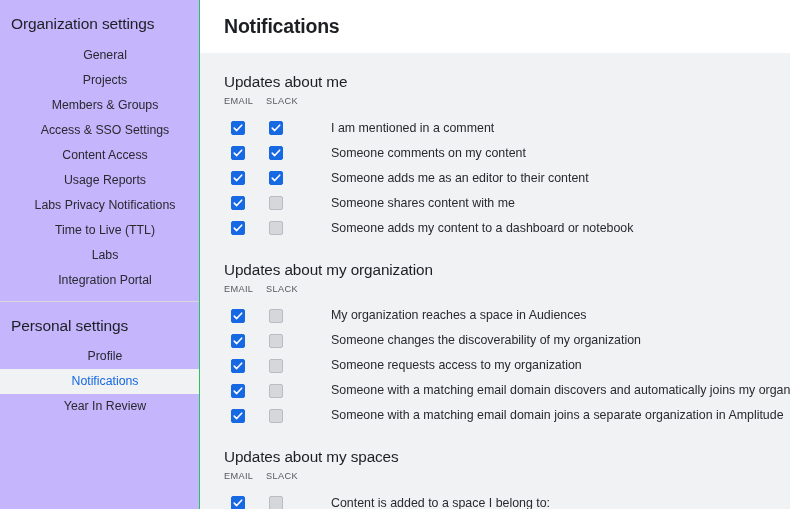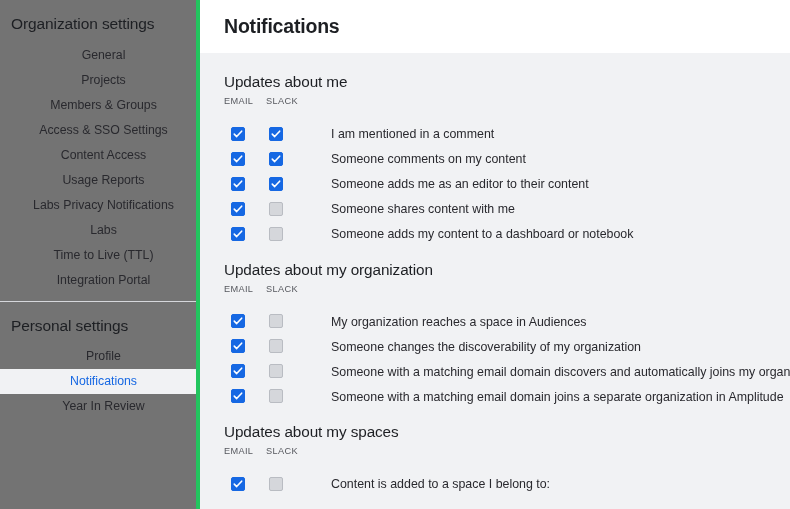--- a/index.html
+++ b/index.html
@@ -22,8 +22,8 @@
   .sidebar {
     width: 200px;
     height: 509px;
-    background: #737373;
-    border-right: 4px solid #22c55e;
+    background: #c4b5fd;
+    border-right: 1px solid #22c55e;
     flex: 0 0 200px;
     position: relative;
   }

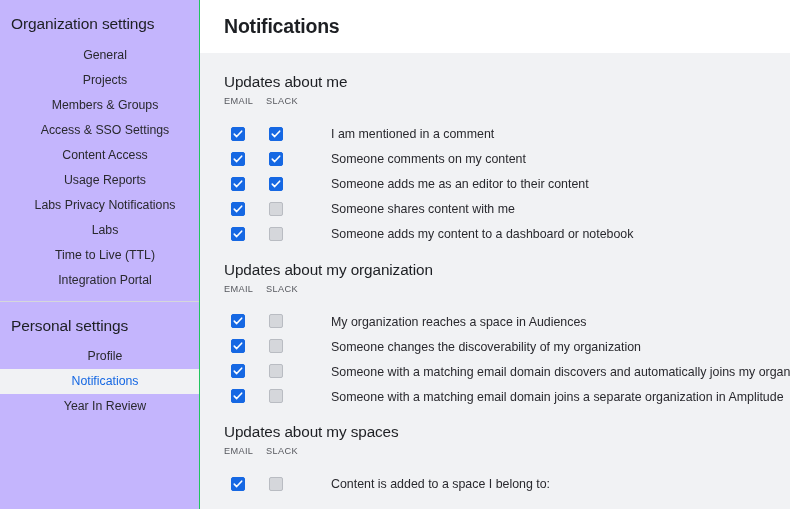--- a/index.html
+++ b/index.html
@@ -119,7 +119,7 @@
   .rows { }
   .row {
     display: flex;
-    align-items: flex-end;
+    align-items: center;
     height: 25px;
   }
   .cb-cell {

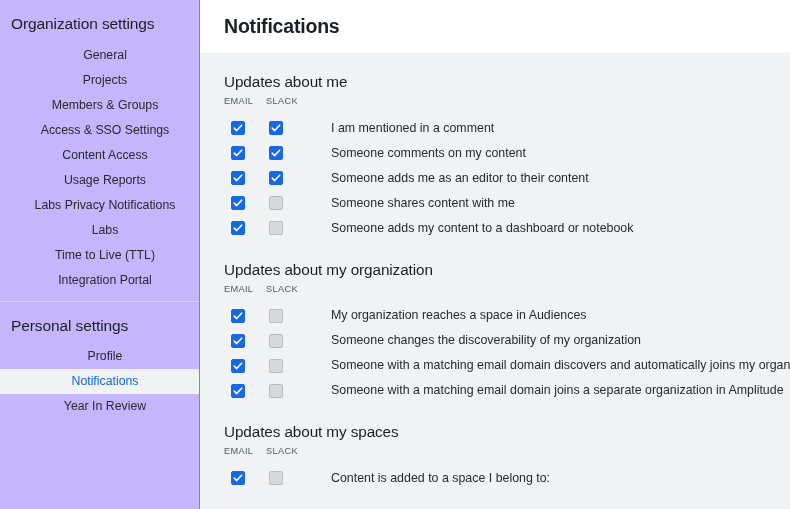--- a/index.html
+++ b/index.html
@@ -186,10 +186,10 @@
             <span>Labs Privacy Notifications</span>
           </div>
           <div class="side-item">
+            <span>Time to Live (TTL)</span>
+          </div>
+          <div class="side-item">
             <span>Labs</span>
-          </div>
-          <div class="side-item">
-            <span>Time to Live (TTL)</span>
           </div>
           <div class="side-item">
             <span>Integration Portal</span>

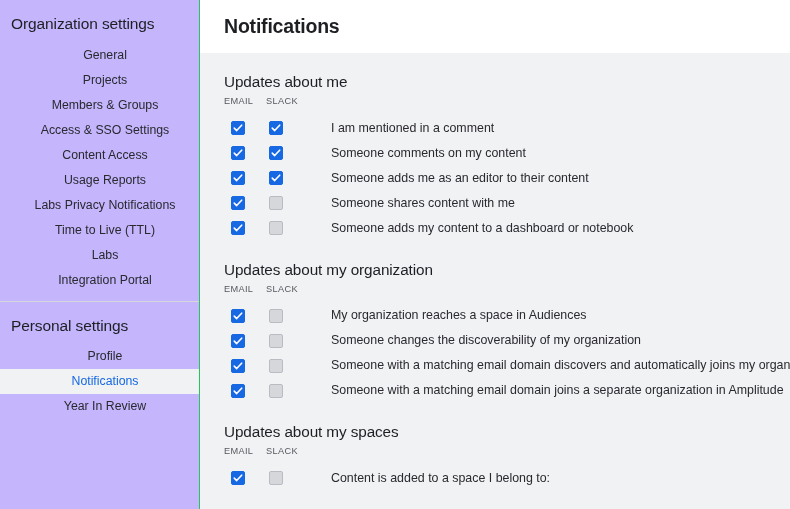--- a/index.html
+++ b/index.html
@@ -348,6 +348,19 @@
               <div class="cb-cell slack">
                 <span class="checkbox off" role="checkbox" aria-checked="false"></span>
               </div>
+              <div class="row-label">Someone requests access to my organization</div>
+            </div>
+            <div class="row">
+              <div class="cb-cell">
+                <span class="checkbox on" role="checkbox" aria-checked="true">
+                  <svg width="10" height="10" viewBox="0 0 12 12" aria-hidden="true">
+                    <path d="M1.5 6.2 L4.4 9.1 L10.4 2.6" fill="none" stroke="#ffffff" stroke-width="1.9" stroke-linecap="round" stroke-linejoin="round"></path>
+                  </svg>
+                </span>
+              </div>
+              <div class="cb-cell slack">
+                <span class="checkbox off" role="checkbox" aria-checked="false"></span>
+              </div>
               <div class="row-label">Someone with a matching email domain discovers and automatically joins my organization</div>
             </div>
             <div class="row">

